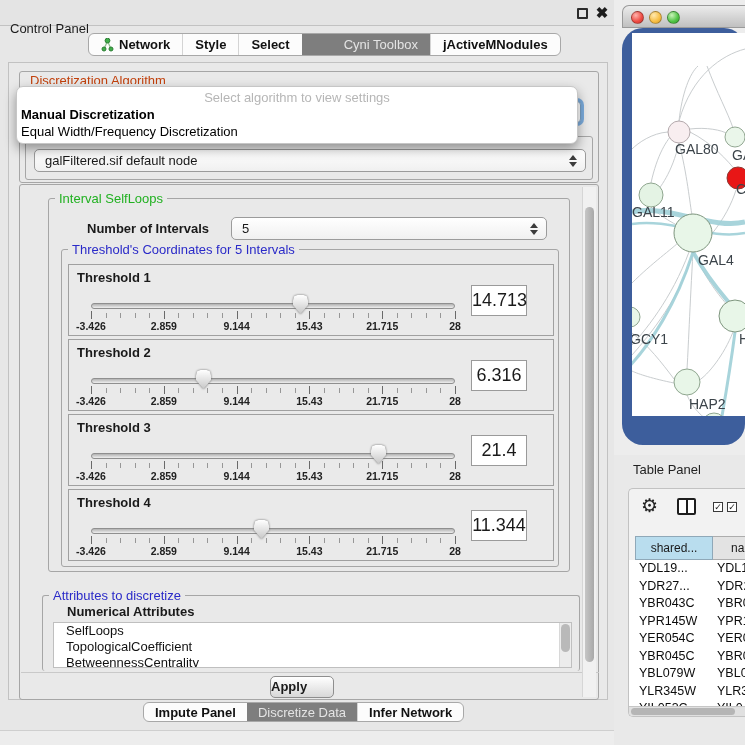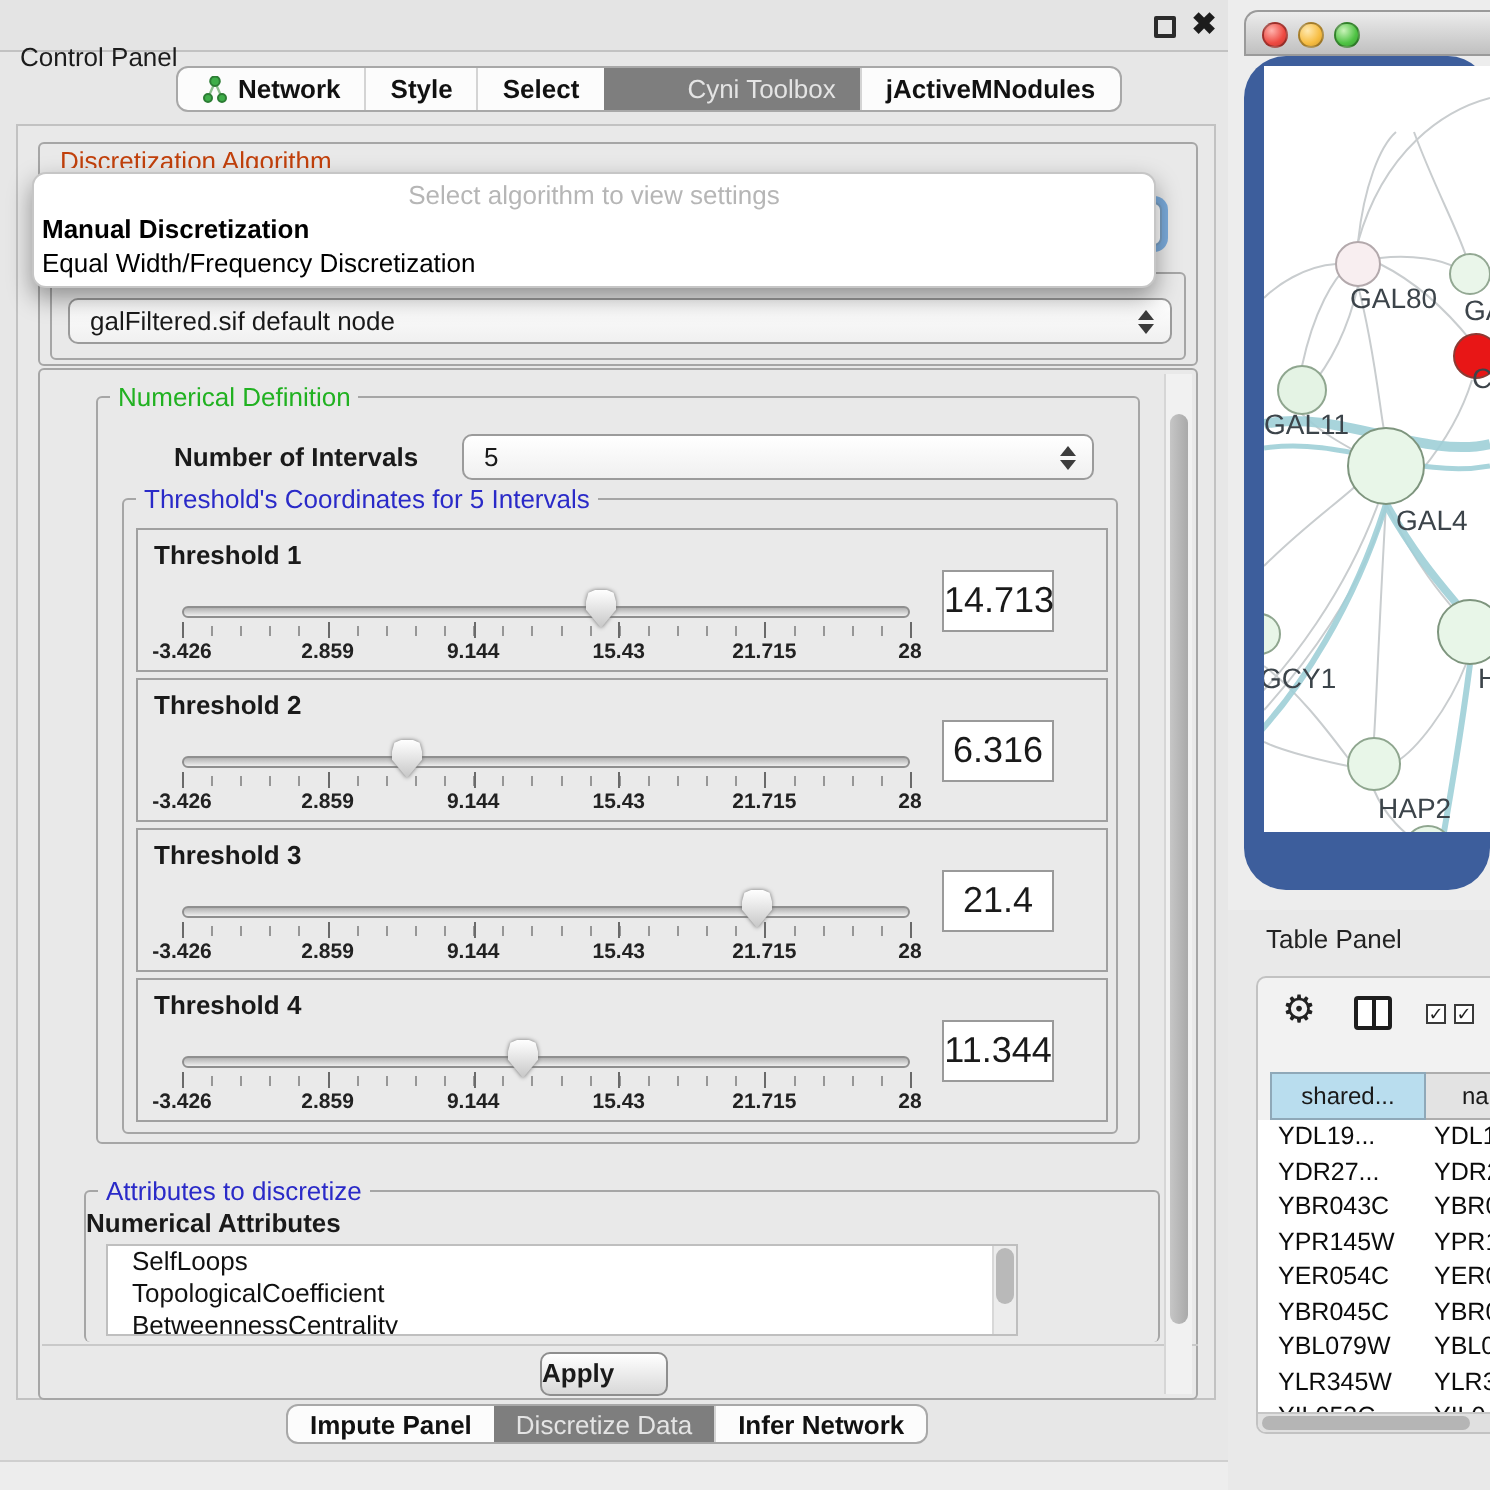--- a/index.html
+++ b/index.html
@@ -174,7 +174,7 @@
     <div class="groupbox" id="main-group">
 
       <div class="groupbox" id="interval-group">
-        <span class="group-label gl-green">Numerical Definition</span>
+        <span class="group-label gl-green">Interval SelfLoops</span>
         <span id="noi-label">Number of Intervals</span>
         <div class="combo" id="noi-combo">
           <span class="val">5</span>

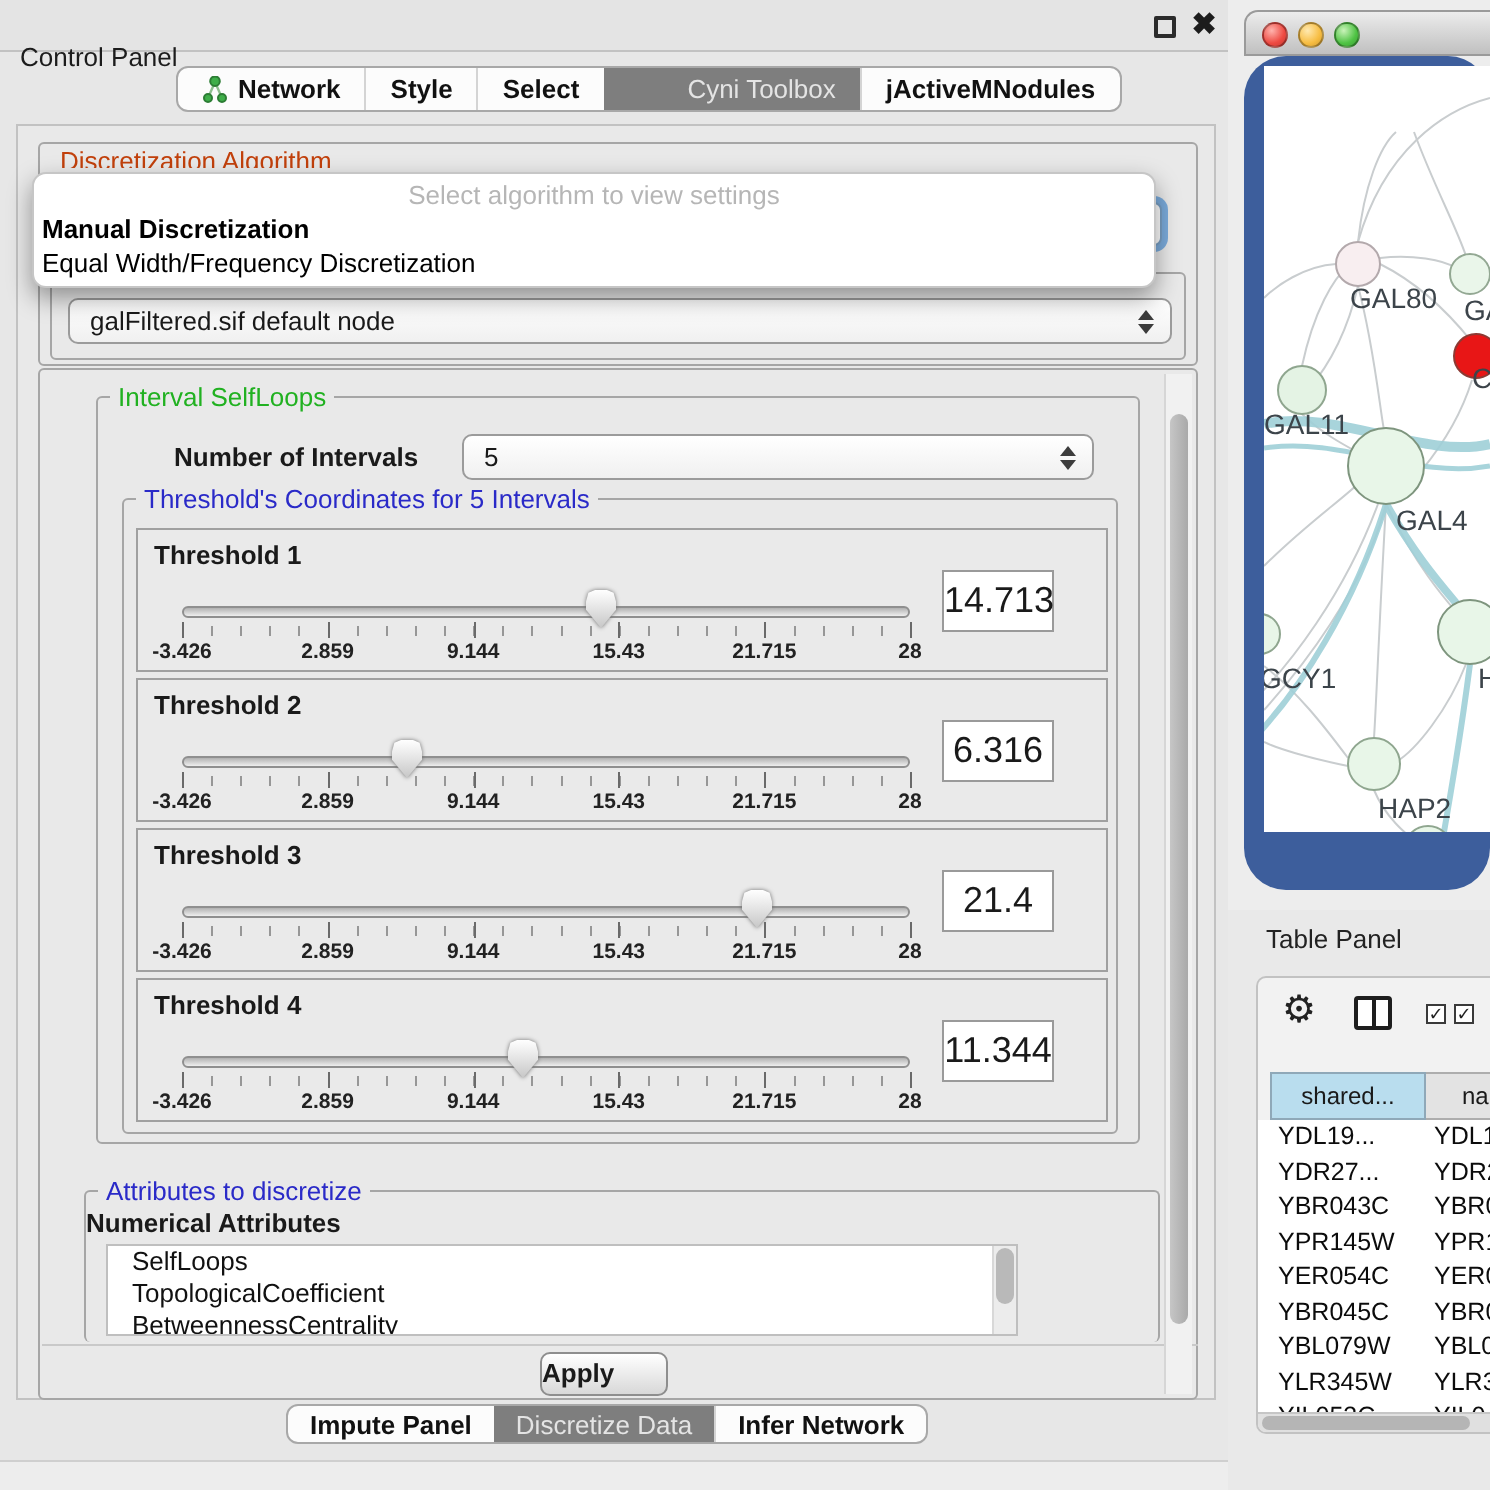--- a/index.html
+++ b/index.html
@@ -73,7 +73,7 @@
   .th-value { position:absolute; left:402px; top:20px; width:56px; height:31px; background:#fff; border:1px solid #9a9a9a; font-size:18px; text-align:center; line-height:29px; }
 
   #attrs-group { left:22px; top:410px; width:538px; height:76px; border-bottom:none; }
-  #attrs-heading { position:absolute; left:0; top:8px; font-size:13px; font-weight:bold;text-align:center; }
+  #attrs-heading { position:absolute; left:24px; top:8px; font-size:13px; font-weight:bold;text-align:center; }
   #attrs-list { position:absolute; left:10px; top:26px; width:456px; height:46px; background:#fff; border:1px solid #bfbfbf; overflow:hidden; }
   #attrs-list .item { padding-left:12px; font-size:13px; line-height:16px; color:#111; white-space:nowrap; }
   #attrs-vscroll { position:absolute; right:0; top:0; width:12px; height:100%; background:#ececec; border-left:1px solid #d8d8d8; }

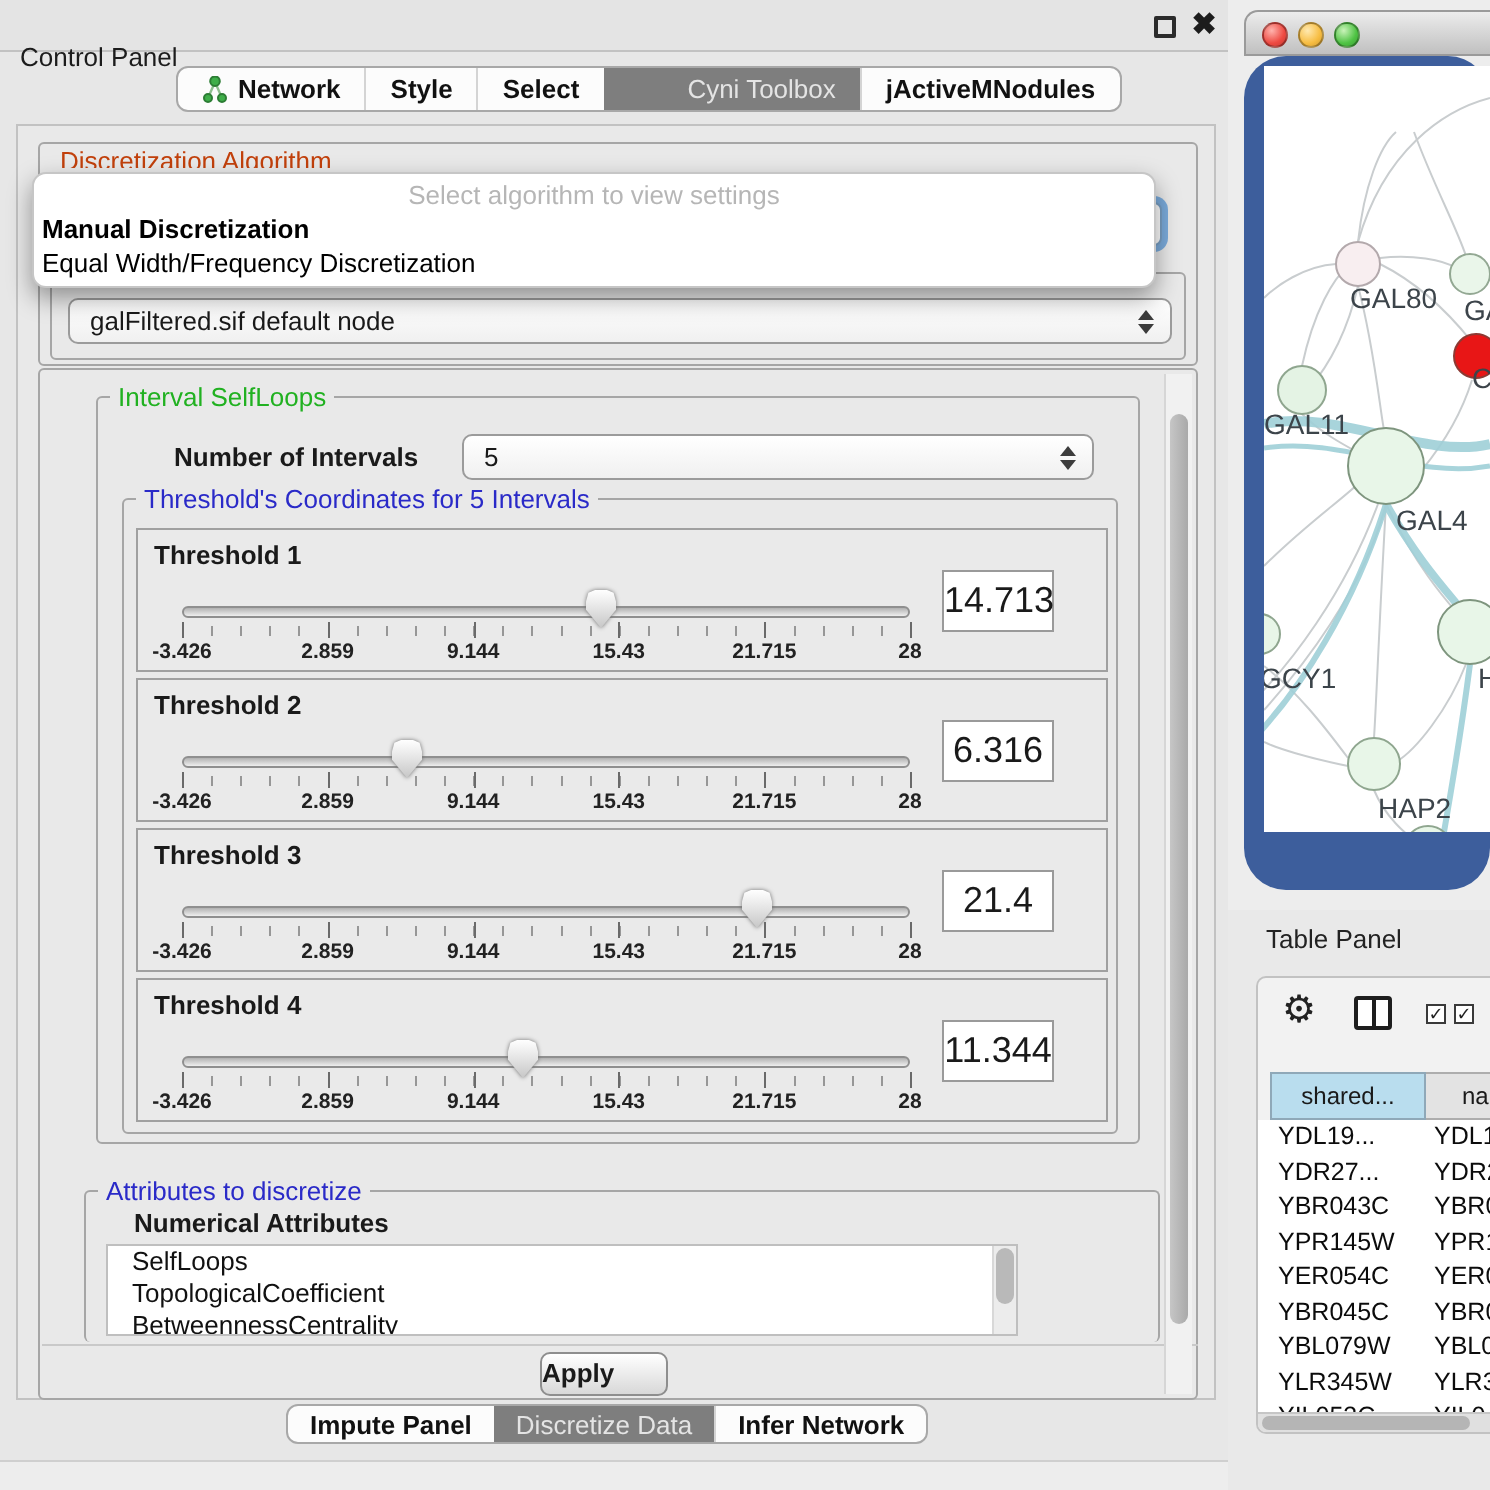--- a/index.html
+++ b/index.html
@@ -74,7 +74,7 @@
 
   #attrs-group { left:22px; top:410px; width:538px; height:76px; border-bottom:none; }
   #attrs-heading { position:absolute; left:24px; top:8px; font-size:13px; font-weight:bold;text-align:center; }
-  #attrs-list { position:absolute; left:10px; top:26px; width:456px; height:46px; background:#fff; border:1px solid #bfbfbf; overflow:hidden; }
+  #attrs-list { position:absolute; left:10px; top:26px; width:519px; height:46px; background:#fff; border:1px solid #bfbfbf; overflow:hidden; }
   #attrs-list .item { padding-left:12px; font-size:13px; line-height:16px; color:#111; white-space:nowrap; }
   #attrs-vscroll { position:absolute; right:0; top:0; width:12px; height:100%; background:#ececec; border-left:1px solid #d8d8d8; }
   #attrs-vscroll .thumb { position:absolute; left:1px; top:1px; width:9px; height:28px; border-radius:5px; background:#b9b9b9; }

